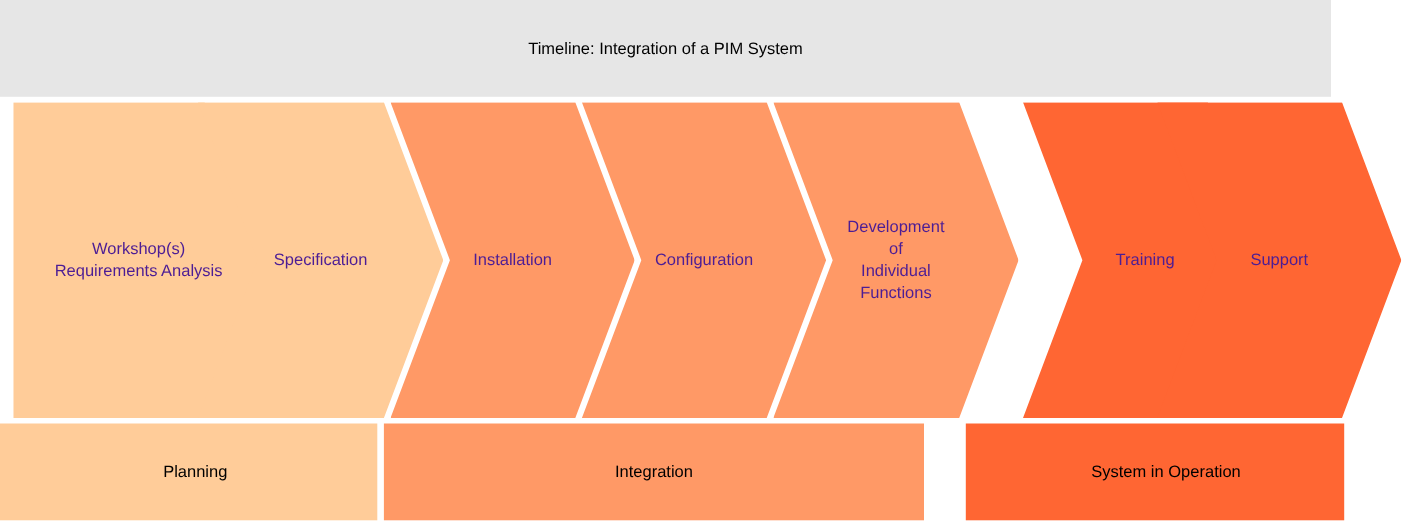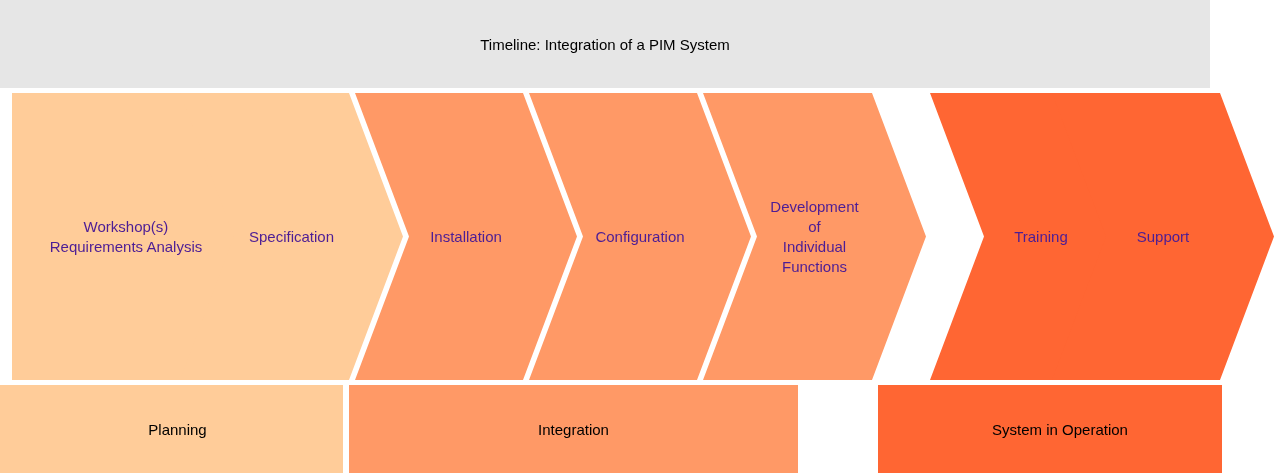--- a/index.html
+++ b/index.html
@@ -64,7 +64,7 @@
     color: #000000;
   }
   .p0 { left: 0px;   width: 343px; padding-left: 12px; }
-  .p1 { left: 349px; width: 449px; }
+  .p1 { left: 349px; width: 491px; }
   .p2 { left: 878px; width: 344px; }
 </style>
 </head>

